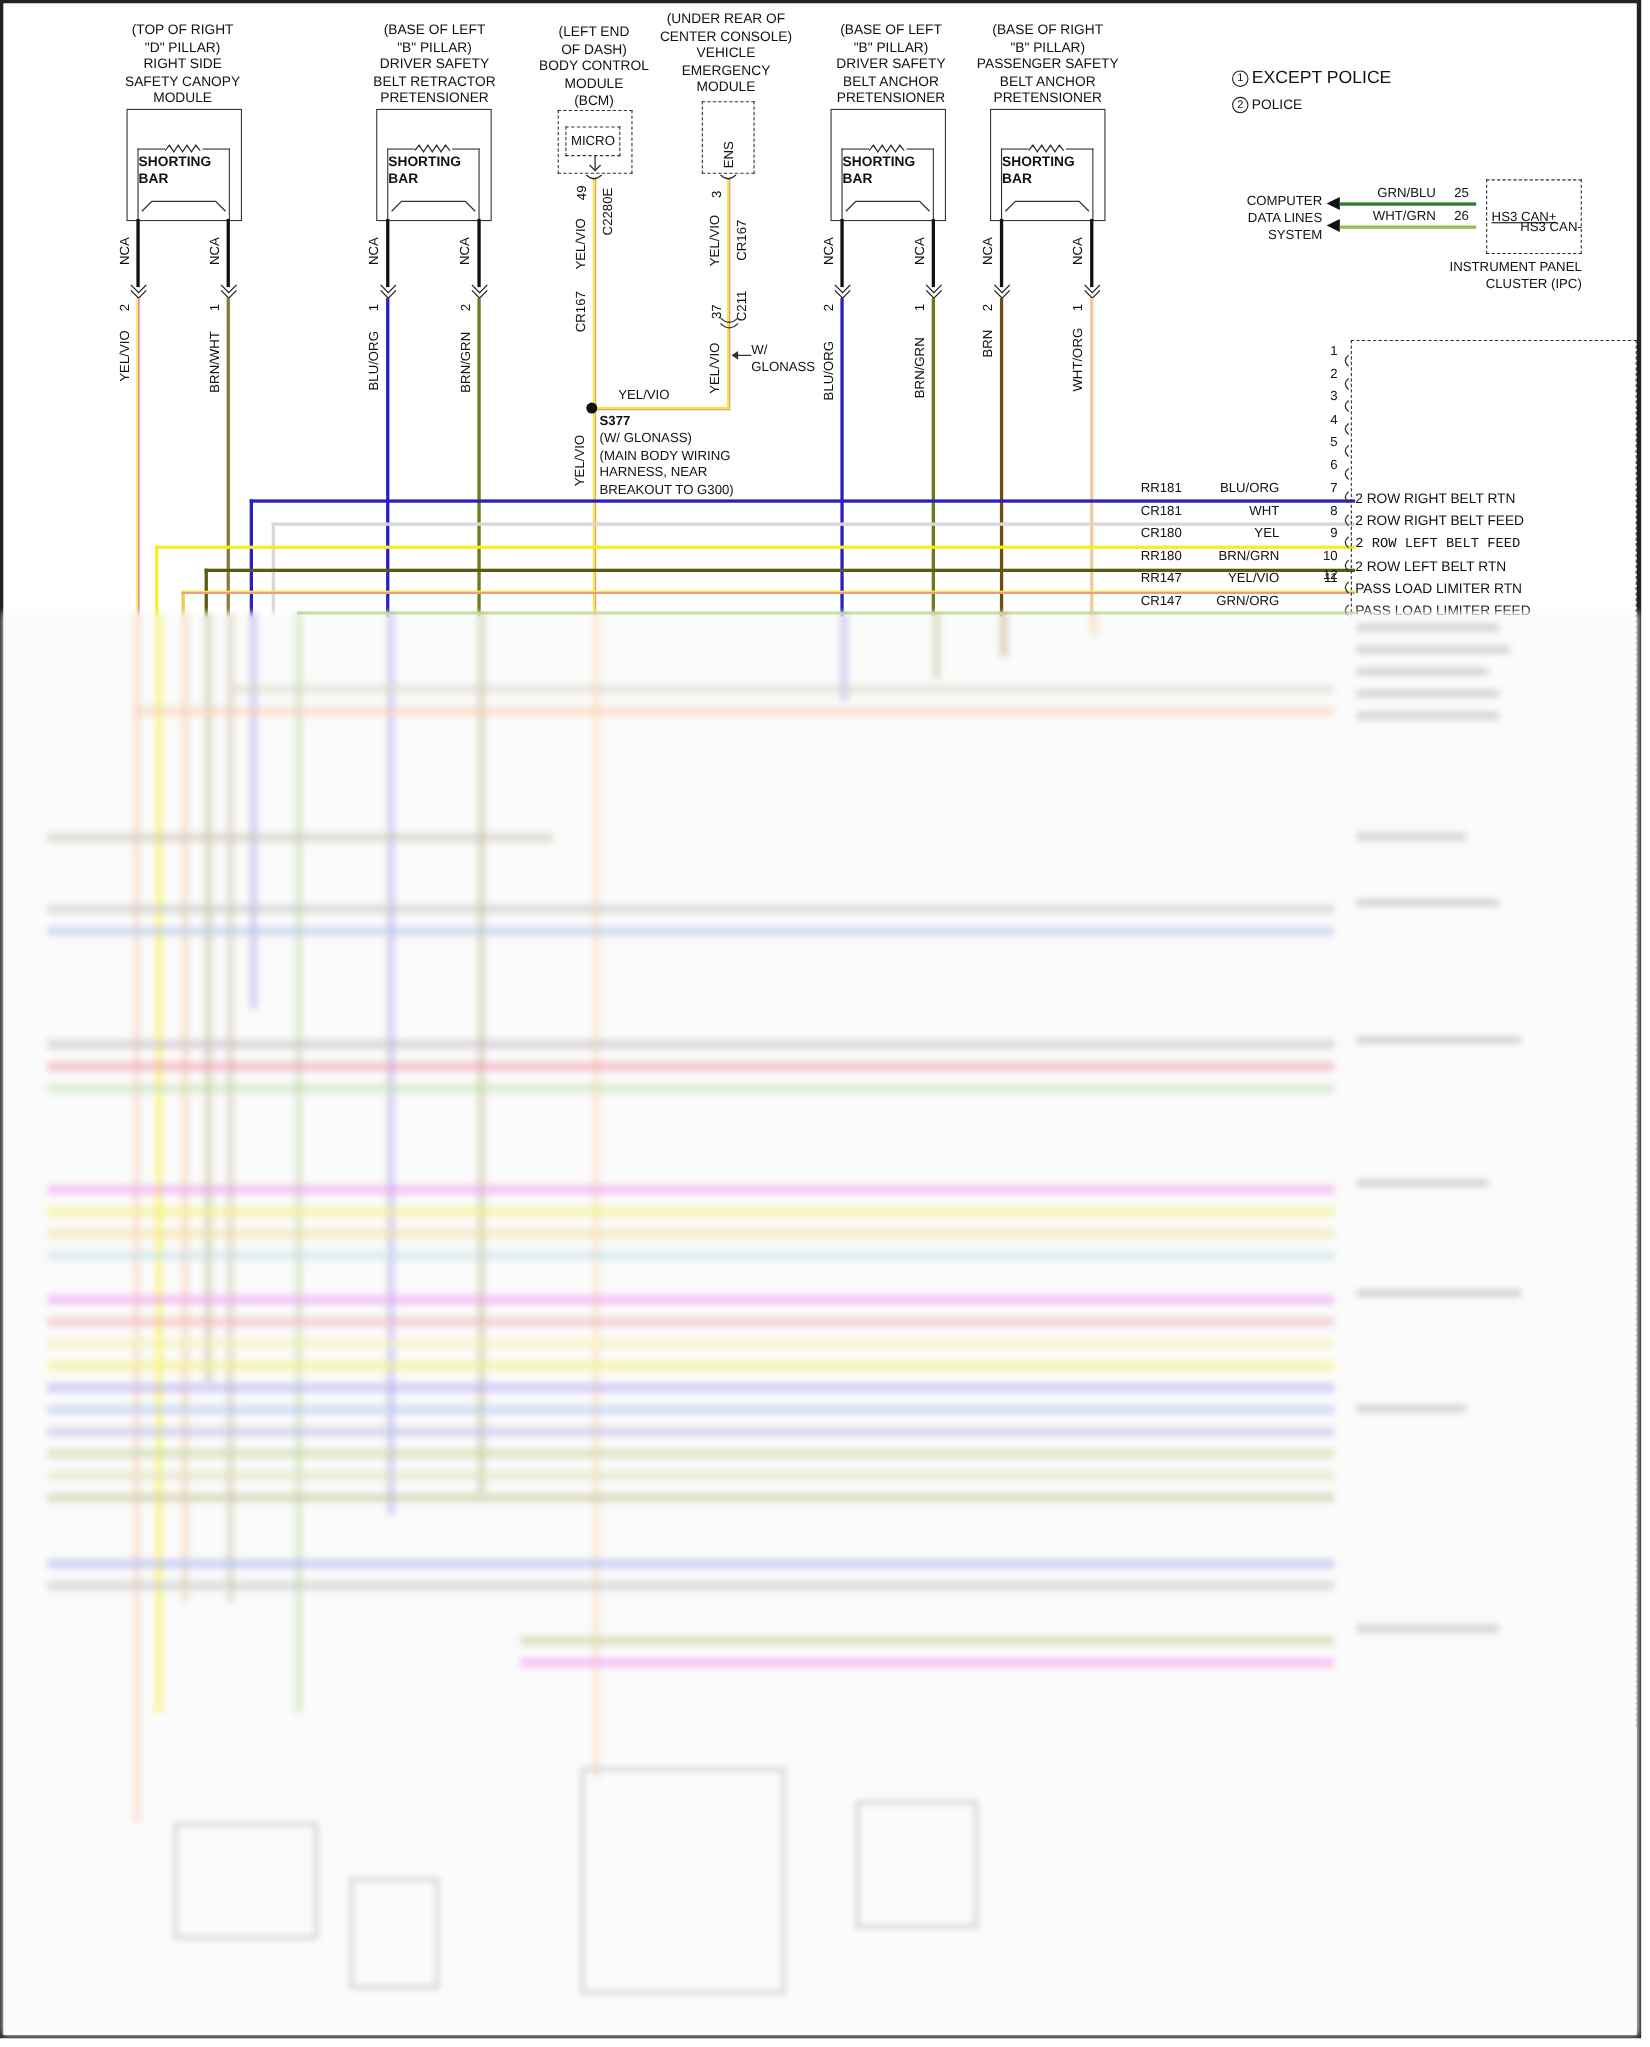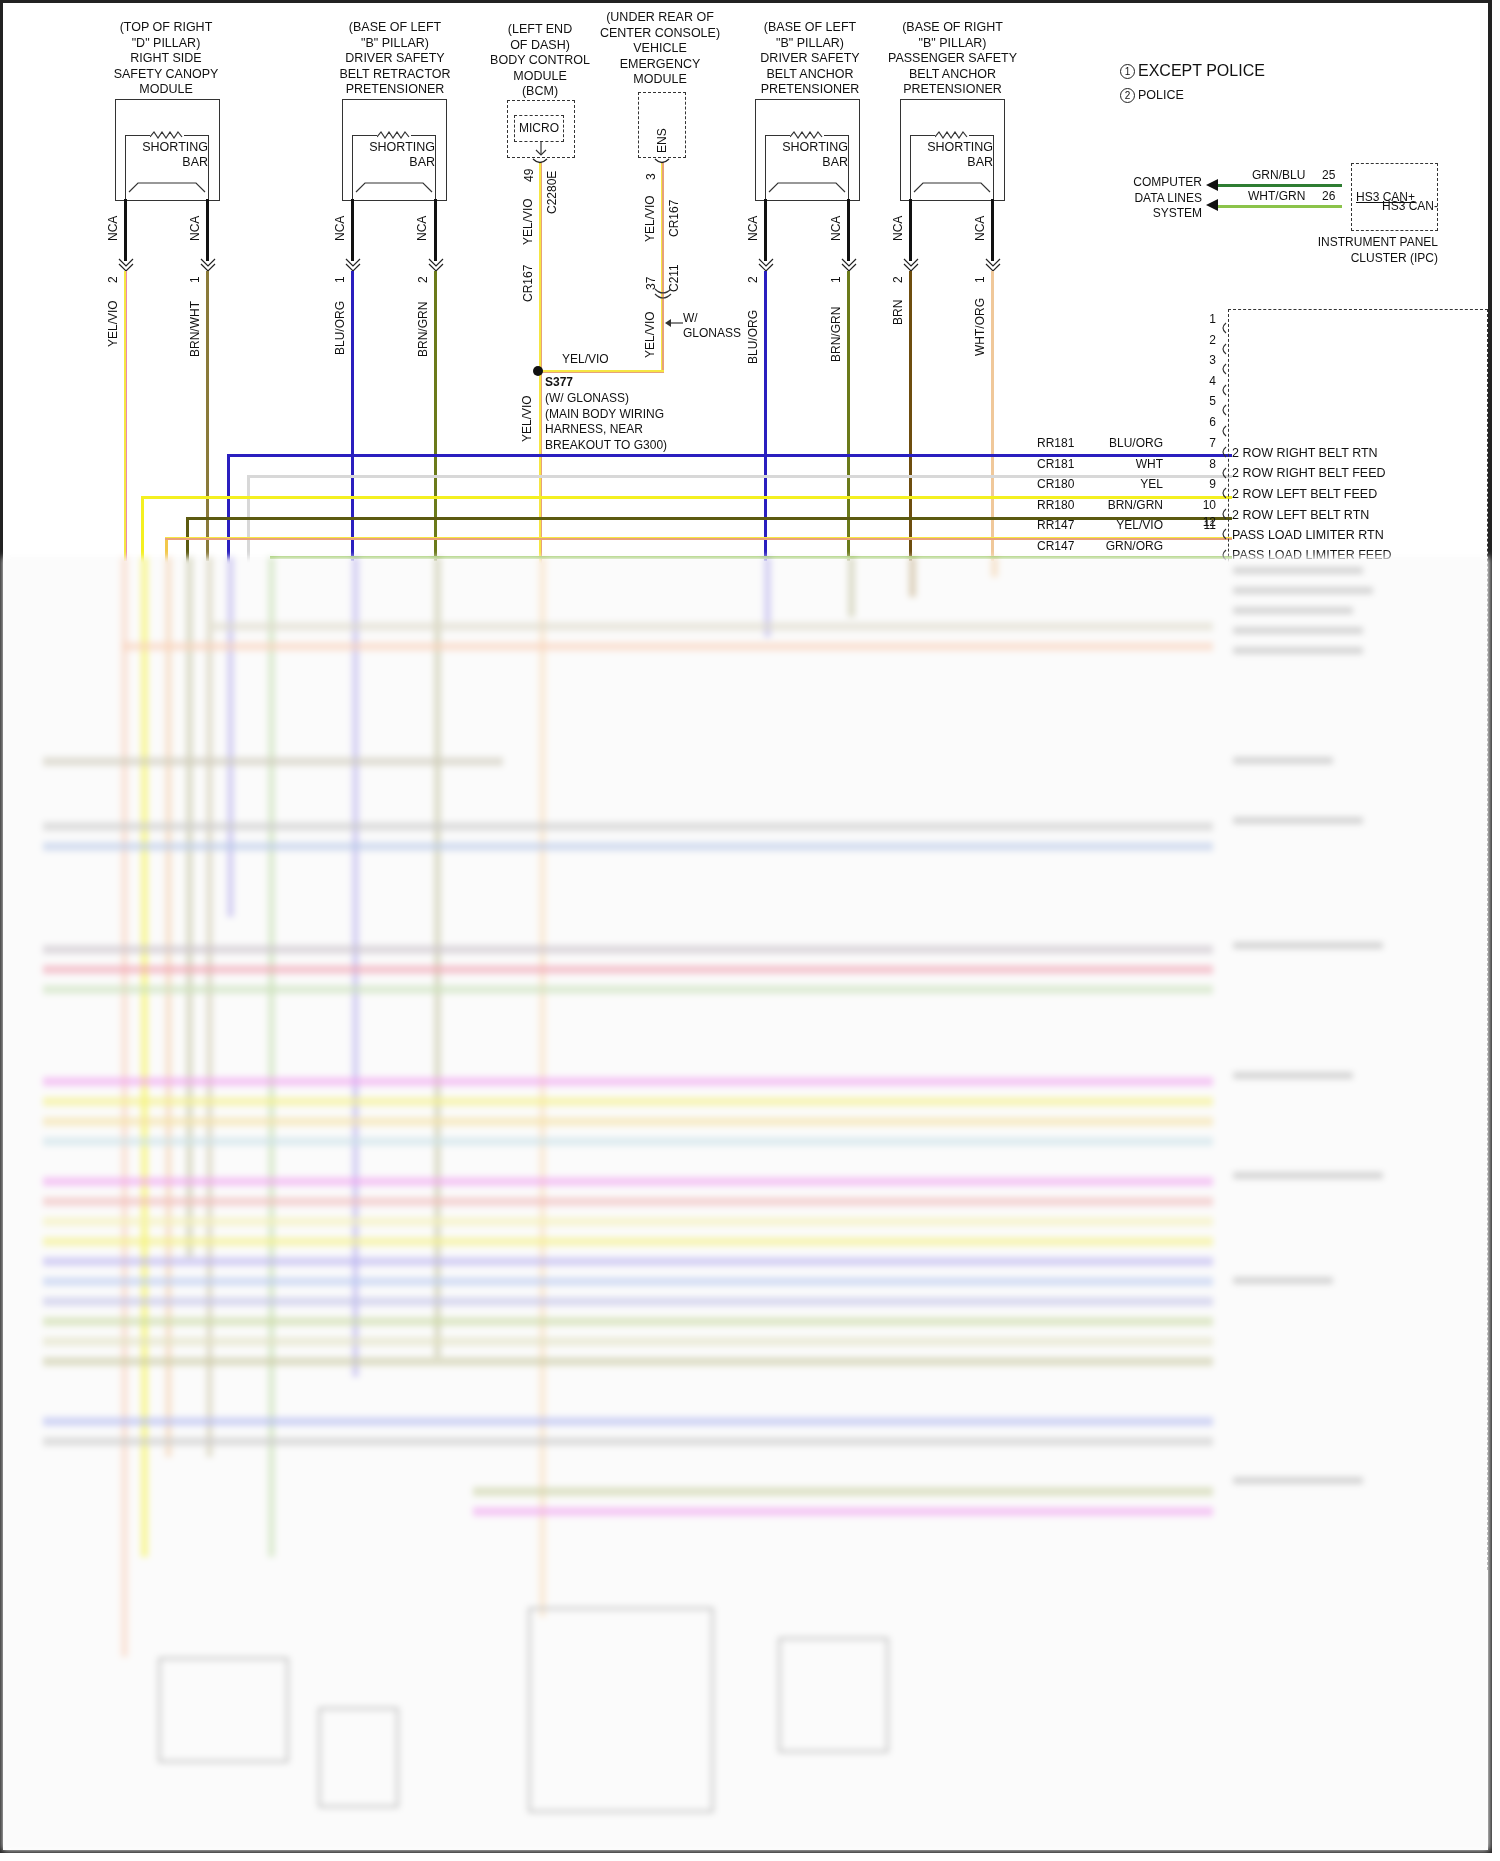--- a/index.html
+++ b/index.html
@@ -12,7 +12,7 @@
   .box { position:absolute; border:1.5px solid #333; background:#fff; }
   .dbox { position:absolute; border:1.6px dashed #333; }
   .inner { position:absolute; border:1.5px solid #333; background:#fff; }
-  .sb-text { position:absolute; width:100%; text-align:right; font-size:12.5px; line-height:15px; top:18px; }
+  .sb-text { position:absolute; width:100%; text-align:left; font-size:12.5px; line-height:15px; top:18px;font-weight:bold; }
   .vlabel { position:absolute; font-size:12px; transform:rotate(-90deg); transform-origin:left top; white-space:nowrap; }
   .hlabel { position:absolute; font-size:12px; white-space:nowrap; }
   .wire-v { position:absolute; width:3px; }

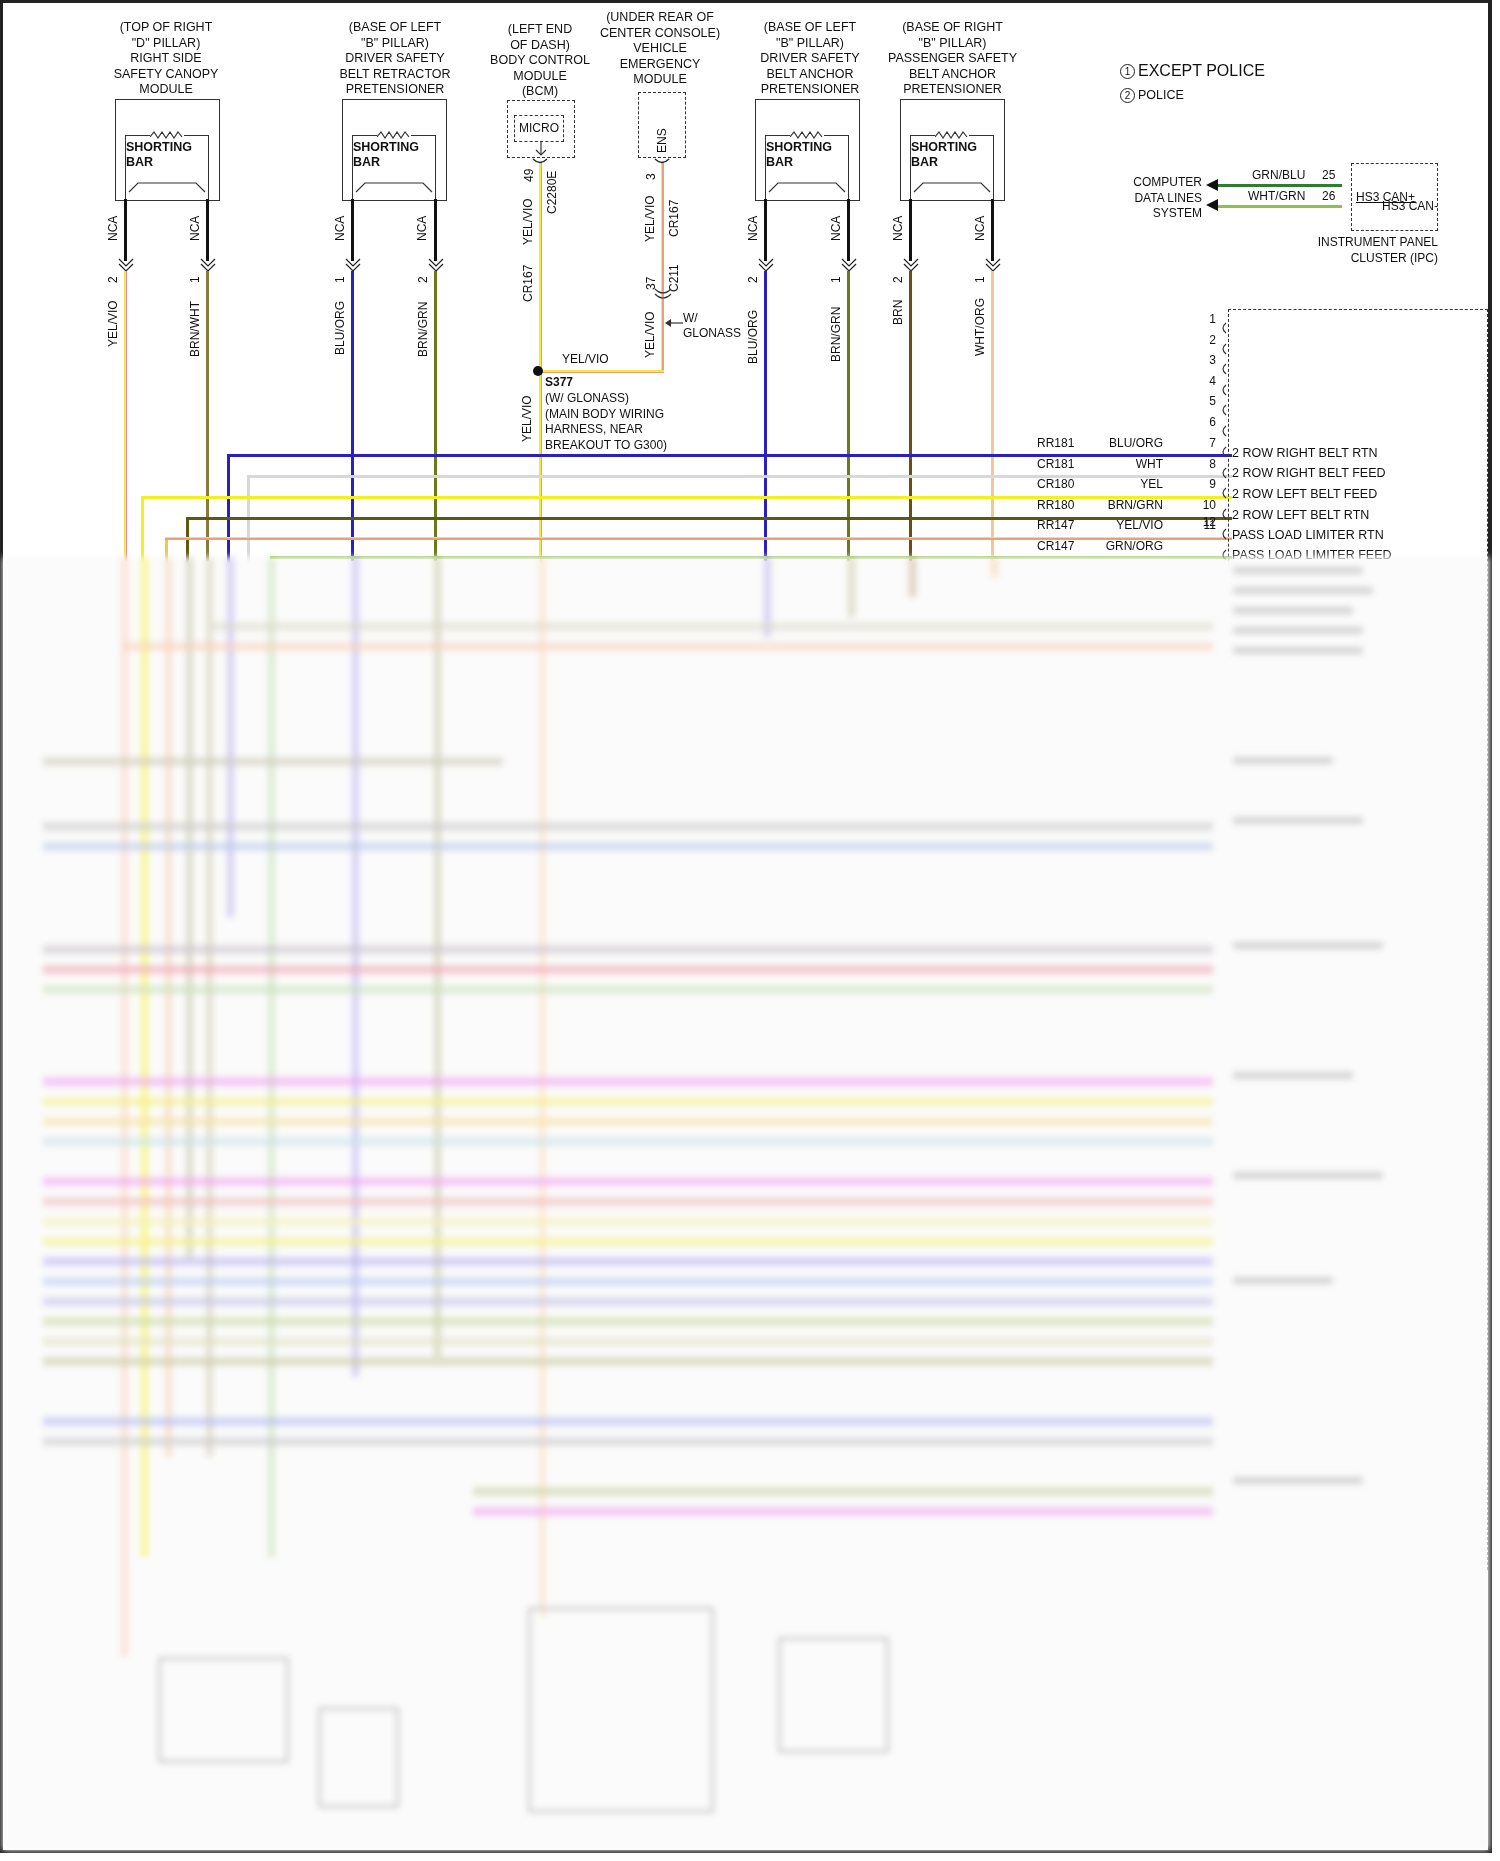--- a/index.html
+++ b/index.html
@@ -272,7 +272,7 @@
   <div class="pin-num" style="left:1196px;top:515px;">12</div>
   <div class="pin-fn" style="left:1232px;top:446px;">2 ROW RIGHT BELT RTN</div>
   <div class="pin-fn" style="left:1232px;top:466px;">2 ROW RIGHT BELT FEED</div>
-  <div class="pin-fn" style="left:1232px;top:487px;">2 ROW LEFT BELT FEED</div>
+  <div class="pin-fn" style="left:1232px;top:487px;font-family:Liberation Mono, monospace;">2 ROW LEFT BELT FEED</div>
   <div class="pin-fn" style="left:1232px;top:508px;">2 ROW LEFT BELT RTN</div>
   <div class="pin-fn" style="left:1232px;top:528px;">PASS LOAD LIMITER RTN</div>
   <div class="pin-fn" style="left:1232px;top:548px;">PASS LOAD LIMITER FEED</div>

